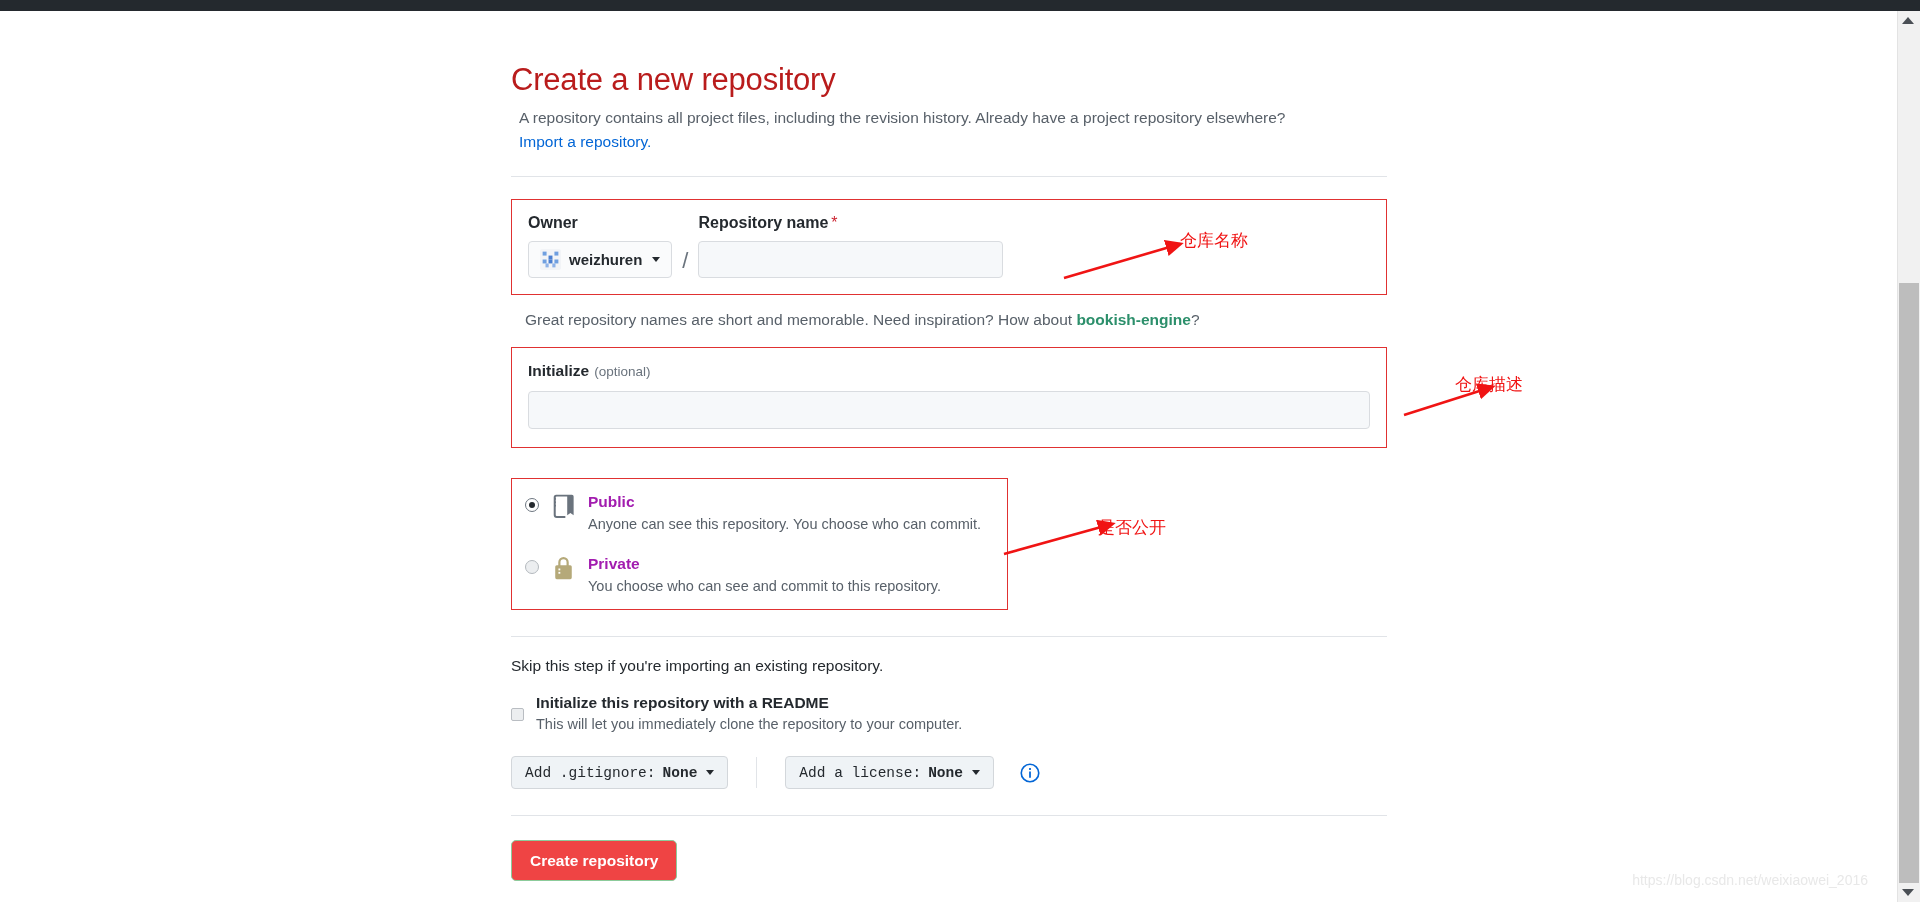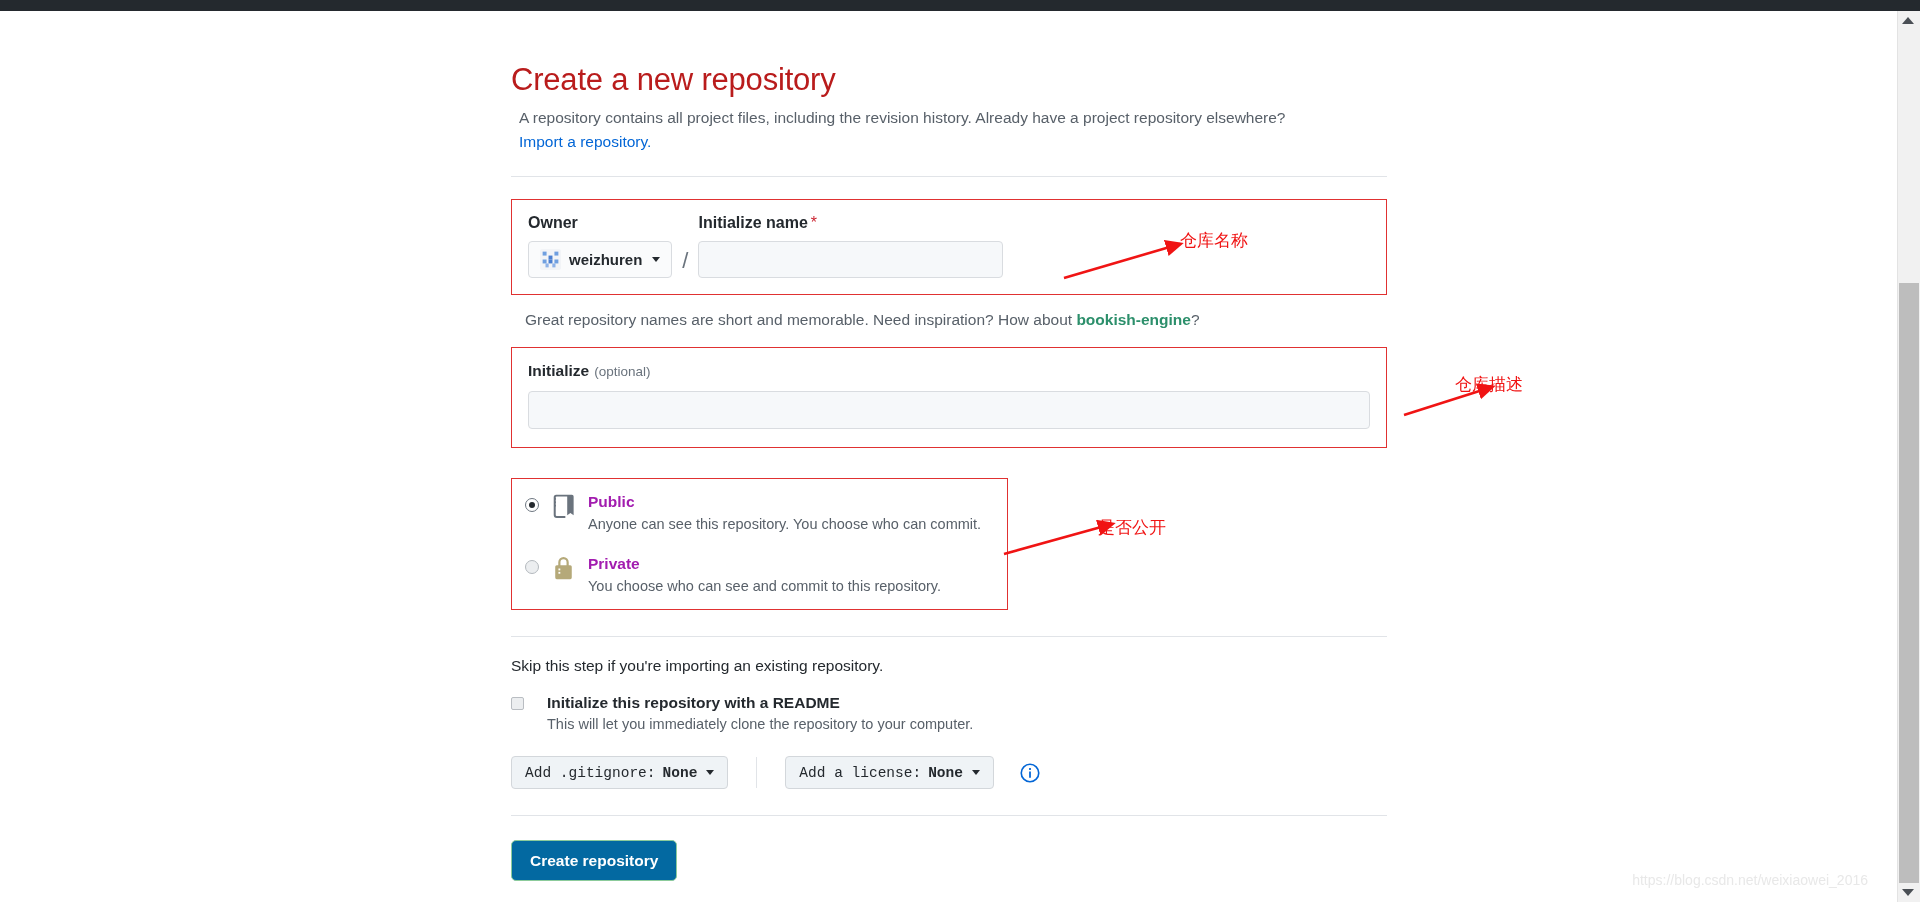--- a/index.html
+++ b/index.html
@@ -172,7 +172,7 @@
 
         <div class="name-col">
           <span class="field-label">
-            <span>Initialize name</span><span class="req">*</span>
+            <span>Repository name</span><span class="req">*</span>
           </span>
           <input class="text-input name-input" type="text" placeholder="" style="">
         </div>

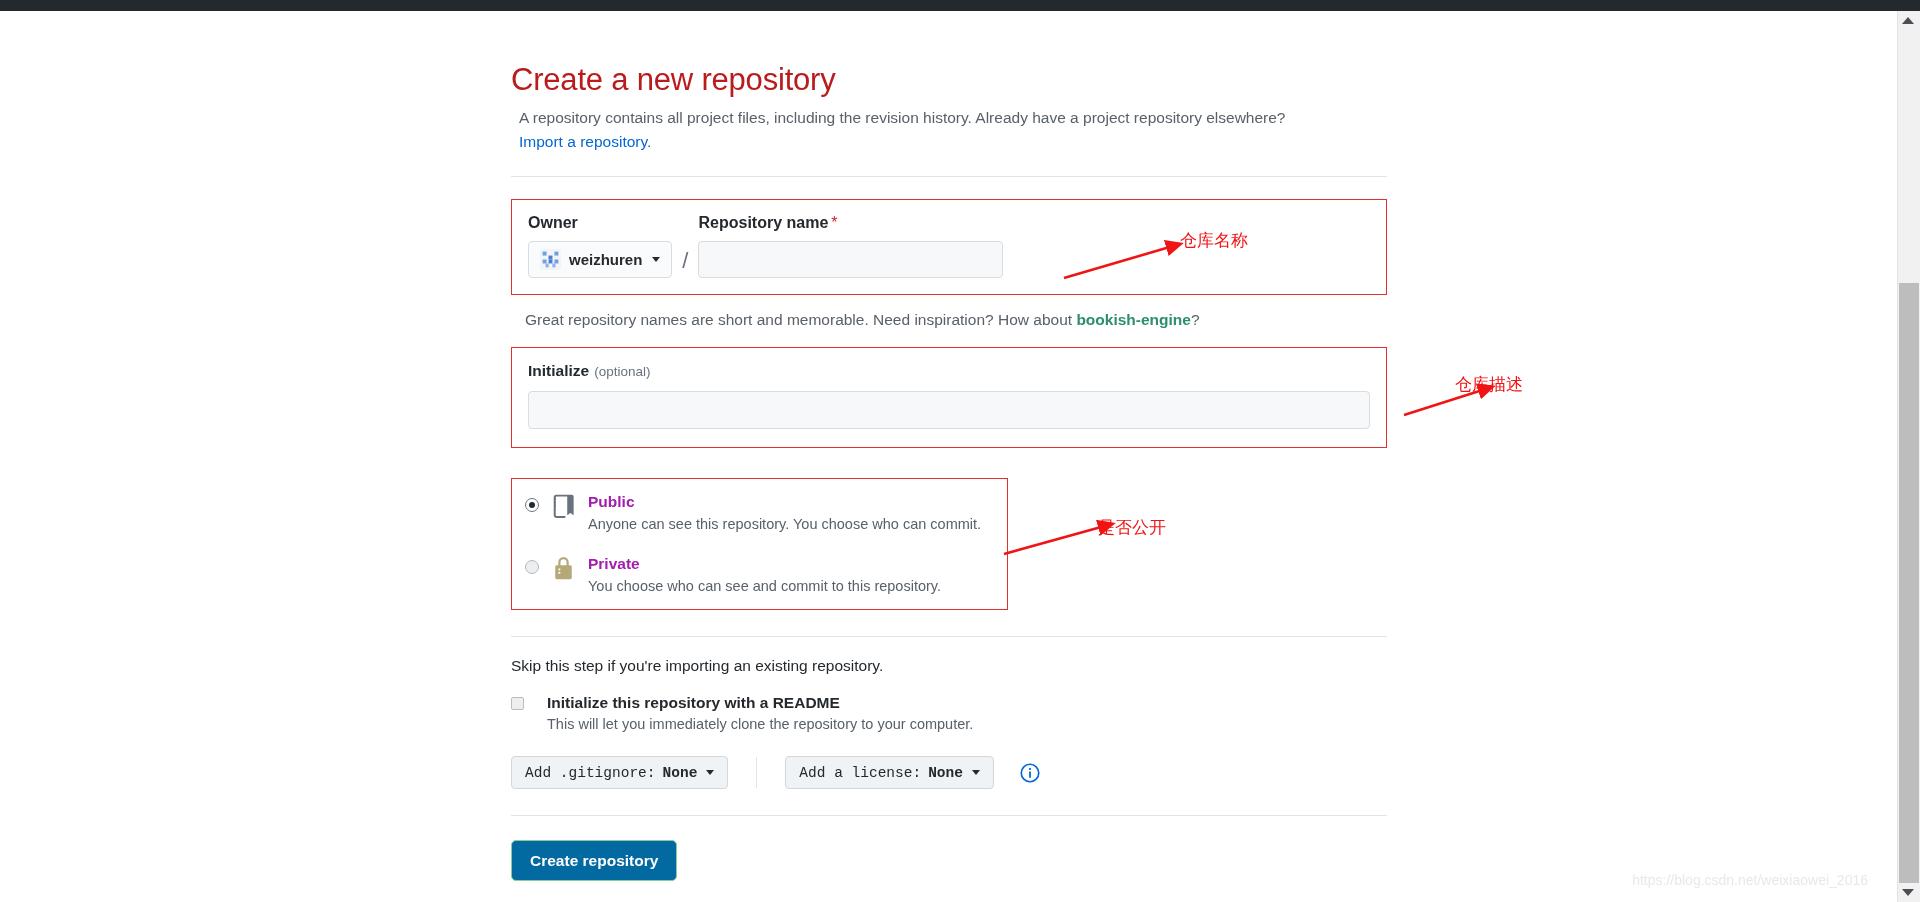--- a/index.html
+++ b/index.html
@@ -86,7 +86,7 @@
   .rule2{border:0;border-top:1px solid #e1e4e8;margin:26px 0 0 0;width:876px;}
 
   .skip{font-size:15.5px;color:#24292e;margin:20px 0 0 0;}
-  .readme-row{display:flex;align-items:flex-start;gap:23px;margin-top:18px;}
+  .readme-row{display:flex;align-items:center;gap:12px;margin-top:18px;}
   .checkbox{width:13px;height:13px;border:1px solid #b9bdc2;background:#eceef0;border-radius:2px;margin-top:4px;flex:none;cursor:pointer;box-sizing:border-box;}
   .readme-title{font-size:15.5px;font-weight:700;color:#24292e;line-height:1.25;}
   .readme-desc{font-size:14.5px;color:#586069;margin-top:4px;}

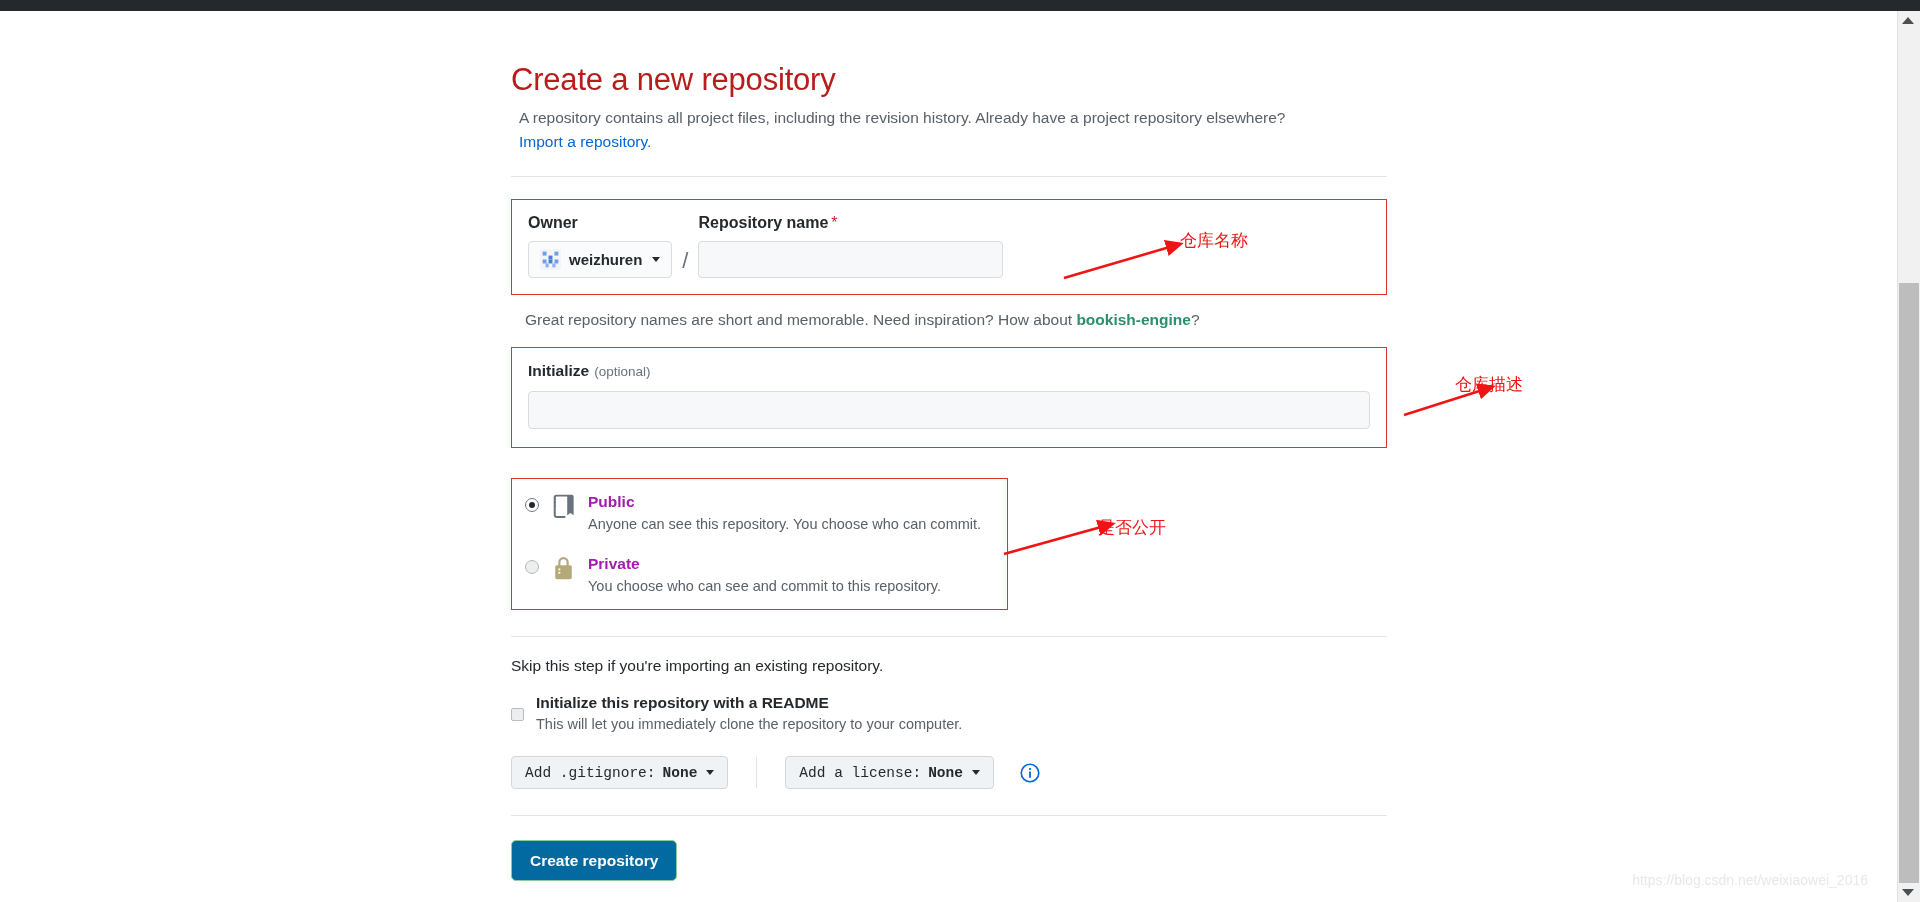--- a/index.html
+++ b/index.html
@@ -107,7 +107,7 @@
 
   .create-btn{
     margin-top:24px;height:41px;padding:0 18px;box-sizing:border-box;
-    background:#0369a1;border:1px solid #8ccb9b;border-radius:5px;
+    background:#ef4444;border:1px solid #8ccb9b;border-radius:5px;
     color:#ffffff;font-size:15.5px;font-weight:700;cursor:default;
     font-family:inherit;
   }

